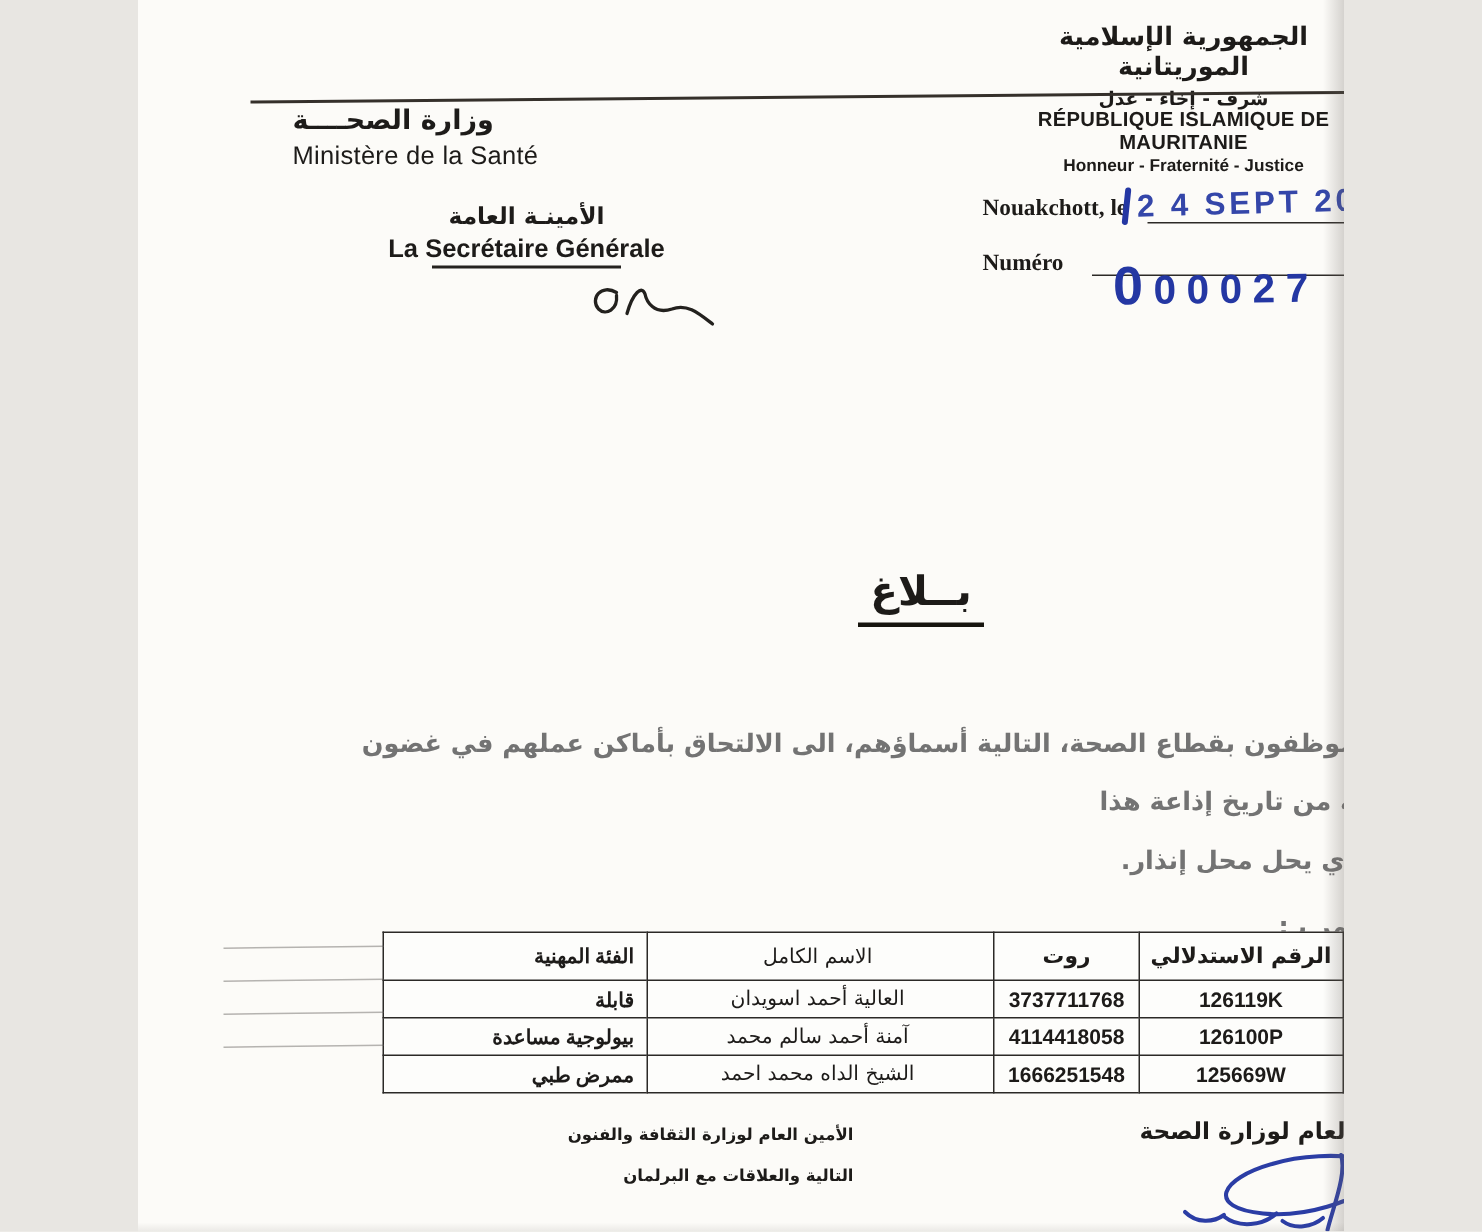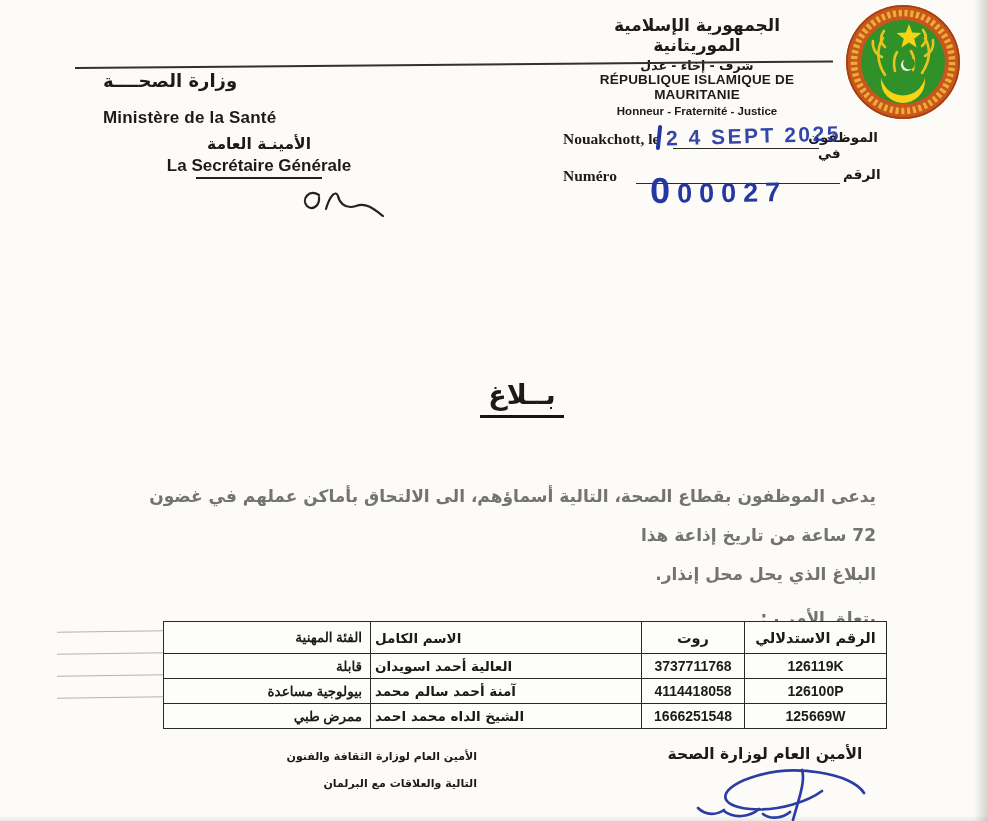--- a/index.html
+++ b/index.html
@@ -4,7 +4,7 @@
 <style>
   html,body{margin:0;padding:0;background:#e8e6e2;}
   #page{
-    position:relative;width:988px;height:821px;margin:0 auto;
+    position:relative;width:804px;height:821px;margin:0 auto;
     background:#fcfbf8;overflow:hidden;
     font-family:"Liberation Sans",sans-serif;color:#1d1b19;
   }

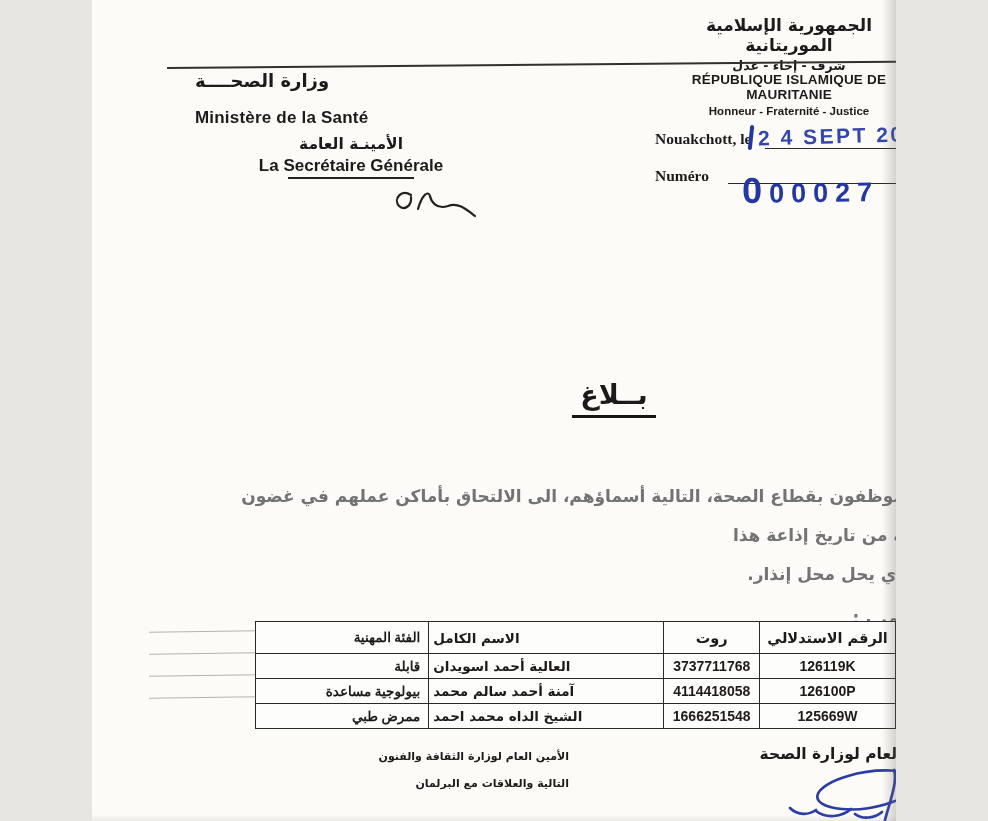--- a/index.html
+++ b/index.html
@@ -21,7 +21,7 @@
   .seal{position:absolute;left:821px;top:3px;width:165px;height:119px;}
   .hdr-left{position:absolute;left:103px;top:70px;width:312px;text-align:left;}
   .ministry-ar{font-weight:700;font-size:18px;direction:rtl;}
-  .ministry-fr{font-weight:700;font-size:17px;margin-top:17px;letter-spacing:.2px;}
+  .ministry-fr{font-weight:400;font-size:17px;margin-top:3px;letter-spacing:.2px;}
   .office-block{position:absolute;left:103px;top:135px;width:312px;text-align:center;}
   .office-ar{font-weight:700;font-size:15.5px;direction:rtl;}
   .office-fr{font-weight:700;font-size:17px;margin-top:3px;}

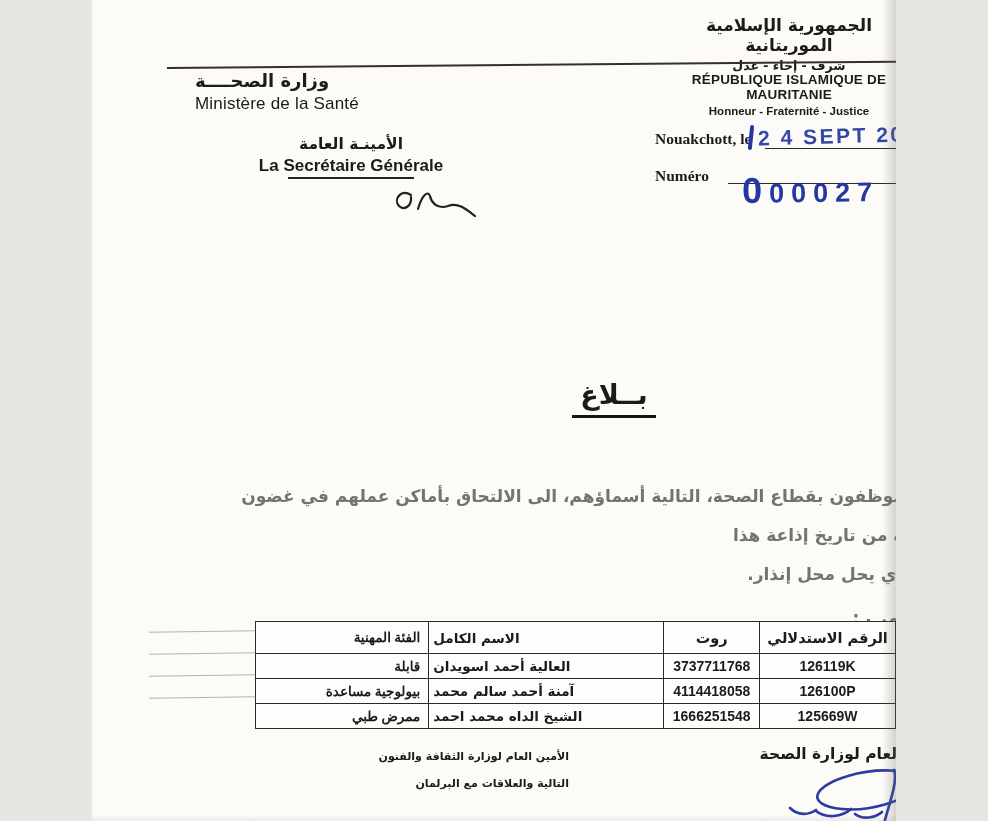--- a/index.html
+++ b/index.html
@@ -51,7 +51,7 @@
   .staff-table td{height:22px;font-size:14px;}
   .staff-table .c-id{width:139px;text-align:center;font-weight:600;}
   .staff-table .c-rout{width:100px;text-align:center;font-weight:600;}
-  .staff-table .c-name{width:258px;text-align:left;padding-left:4px;padding-right:8px;font-family:"DejaVu Sans",sans-serif;font-weight:700;font-size:13.5px;}
+  .staff-table .c-name{width:258px;text-align:center;padding-left:4px;padding-right:8px;font-family:"DejaVu Sans",sans-serif;font-weight:400;font-size:13.5px;}
   .staff-table .c-cat{width:197px;text-align:right;padding-right:8px;font-family:Liberation Serif, serif;font-weight:600;font-size:13.5px;}
   .scan-line{position:absolute;left:57px;width:107px;border-top:1.2px solid rgba(95,92,88,.45);transform:rotate(-.7deg);}
   

